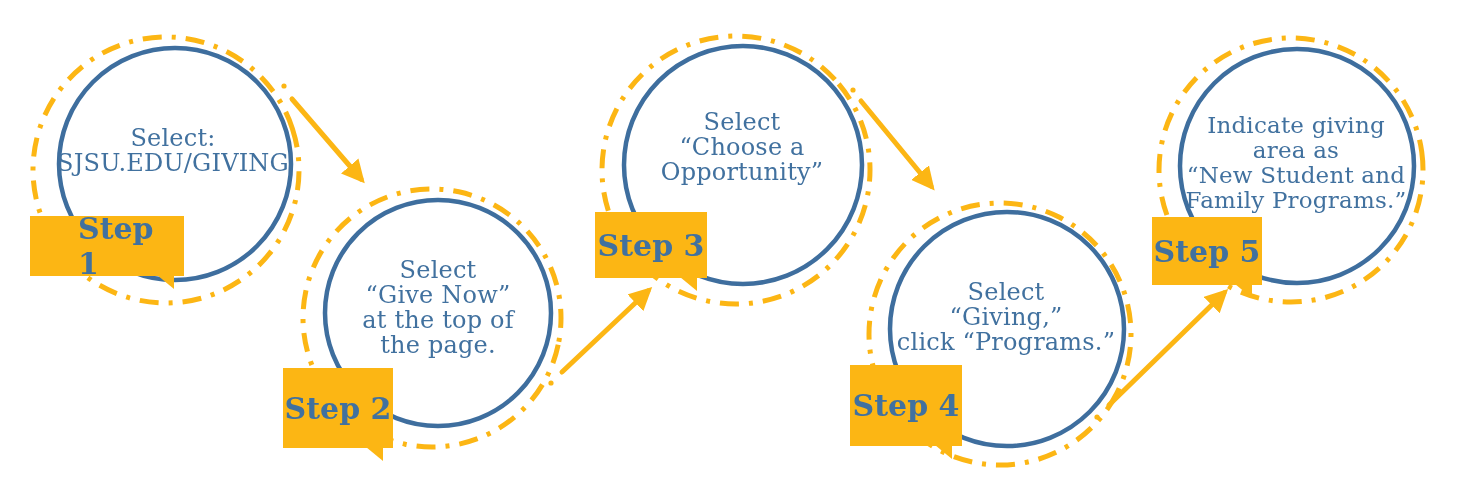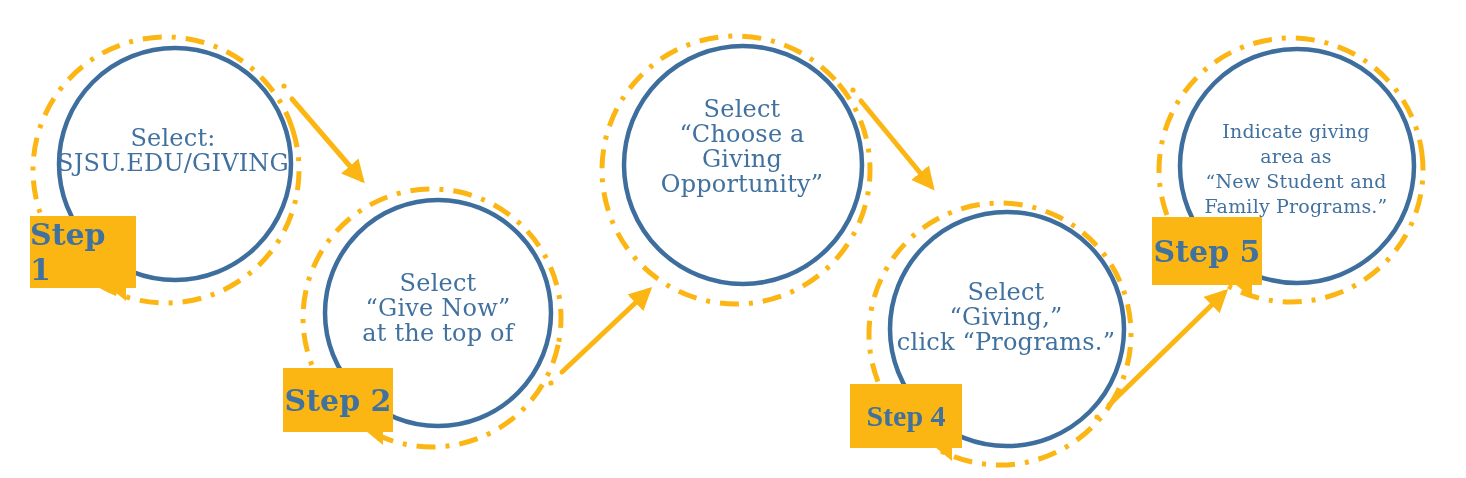--- a/index.html
+++ b/index.html
@@ -68,7 +68,7 @@
   #text-2 { left: 438px;  top: 308px; }
   #text-3 { left: 742px;  top: 147px; }
   #text-4 { left: 1006px; top: 317px; }
-  #text-5 { left: 1296px; top: 169px; font-size: 19px; }
+  #text-5 { left: 1296px; top: 163px; font-size: 23px; }
 </style>
 </head>
 <body>

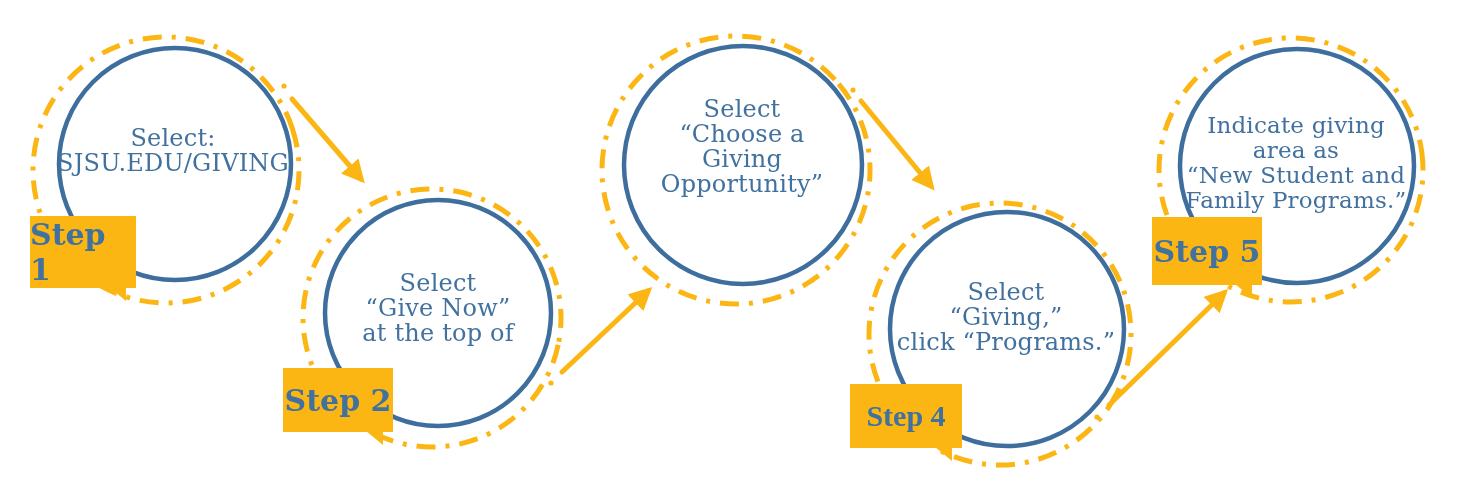--- a/index.html
+++ b/index.html
@@ -129,7 +129,6 @@
   <div class="circle-text" id="text-3">
     <div class="line"><span>Select</span></div>
     <div class="line"><span class="b">“Choose a</span></div>
-    <div class="line"><span class="b">Giving</span></div>
     <div class="line"><span class="b">Opportunity”</span></div>
   </div>
 

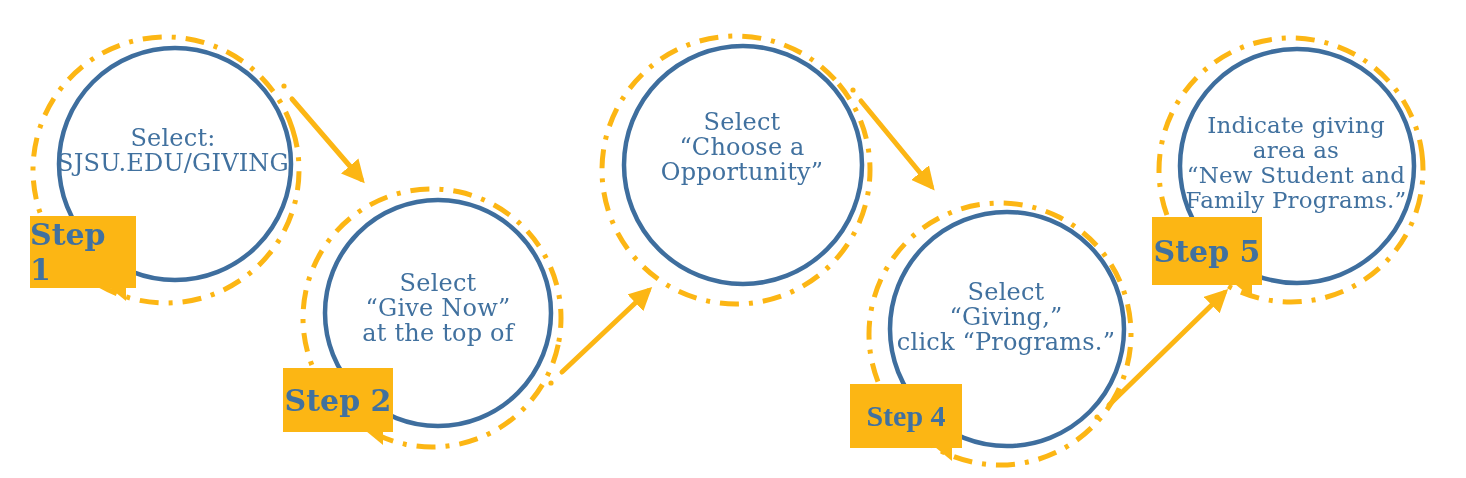--- a/index.html
+++ b/index.html
@@ -58,7 +58,7 @@
     border-left: 17px solid transparent;
   }
   
-  #badge-1 { left: 30px;   top: 216px; width: 106px; height: 72px; }
+  #badge-1 { left: 30px;   top: 216px; width: 106px; height: 60px; padding-left: 48px; }
   #badge-2 { left: 283px;  top: 368px; width: 110px; height: 64px; }
   #badge-3 { left: 595px;  top: 212px; width: 112px; height: 66px; }
   #badge-4 { left: 850px;  top: 384px; width: 112px; height: 64px; font-family: Liberation Serif, serif; }

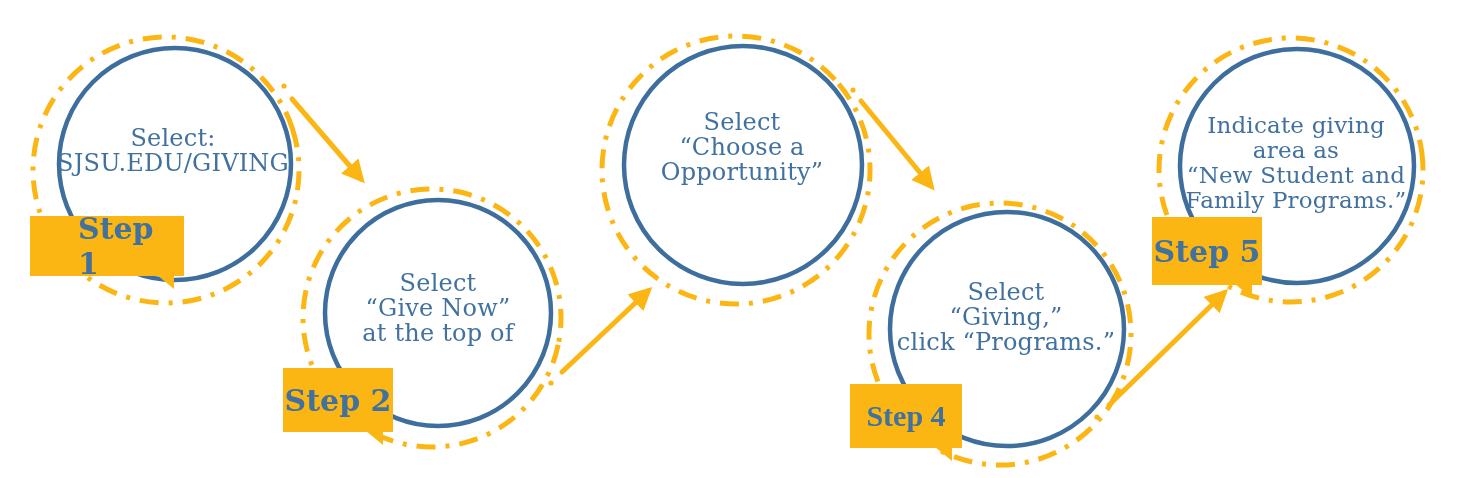--- a/index.html
+++ b/index.html
@@ -151,6 +151,9 @@
   <div class="badge" id="badge-2">
     <span>Step 2</span>
   </div>
+  <div class="badge" id="badge-3">
+    <span>Step 3</span>
+  </div>
   <div class="badge" id="badge-4">
     <span>Step 4</span>
   </div>

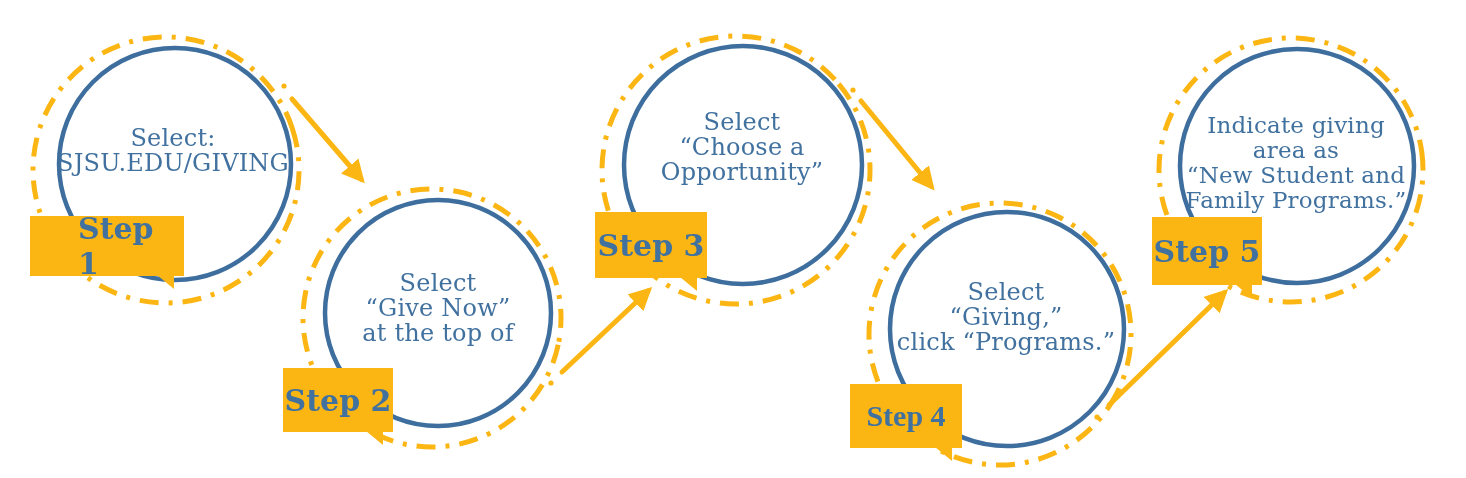--- a/index.html
+++ b/index.html
@@ -124,6 +124,7 @@
     <div class="line"><span>Select</span></div>
     <div class="line"><span class="b">“Give Now”</span></div>
     <div class="line"><span>at the top of</span></div>
+    <div class="line"><span>the page.</span></div>
   </div>
 
   <div class="circle-text" id="text-3">

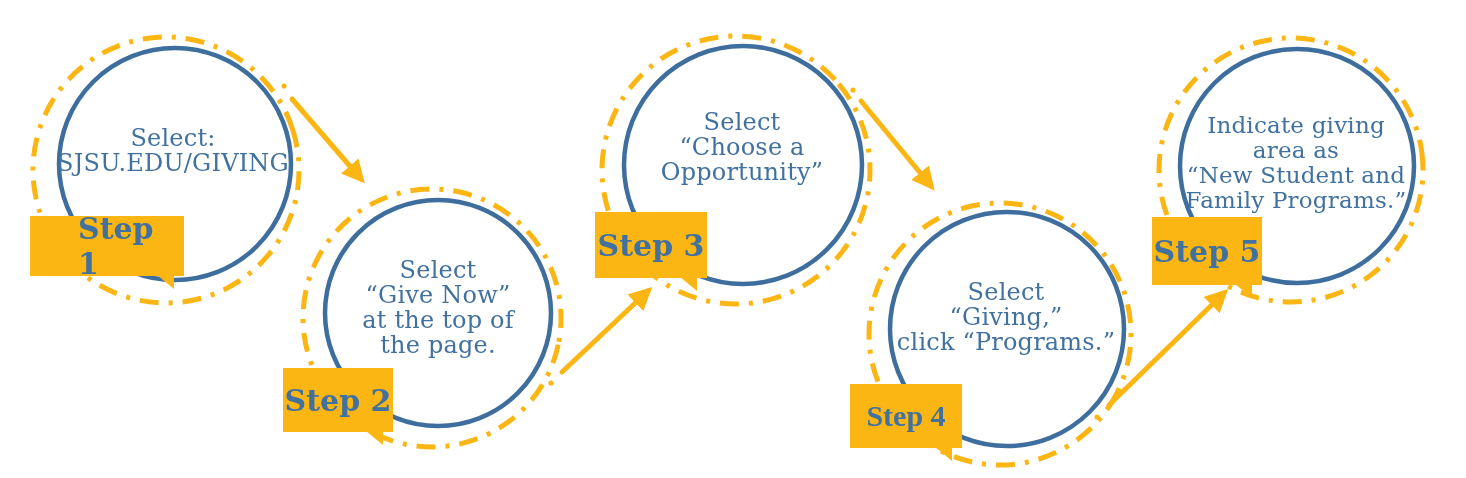--- a/index.html
+++ b/index.html
@@ -59,7 +59,7 @@
   }
   
   #badge-1 { left: 30px;   top: 216px; width: 106px; height: 60px; padding-left: 48px; }
-  #badge-2 { left: 283px;  top: 368px; width: 110px; height: 64px; }
+  #badge-2 { left: 283px;  top: 368px; width: 110px; height: 80px; }
   #badge-3 { left: 595px;  top: 212px; width: 112px; height: 66px; }
   #badge-4 { left: 850px;  top: 384px; width: 112px; height: 64px; font-family: Liberation Serif, serif; }
   #badge-5 { left: 1152px; top: 217px; width: 110px; height: 68px; justify-content: center; }

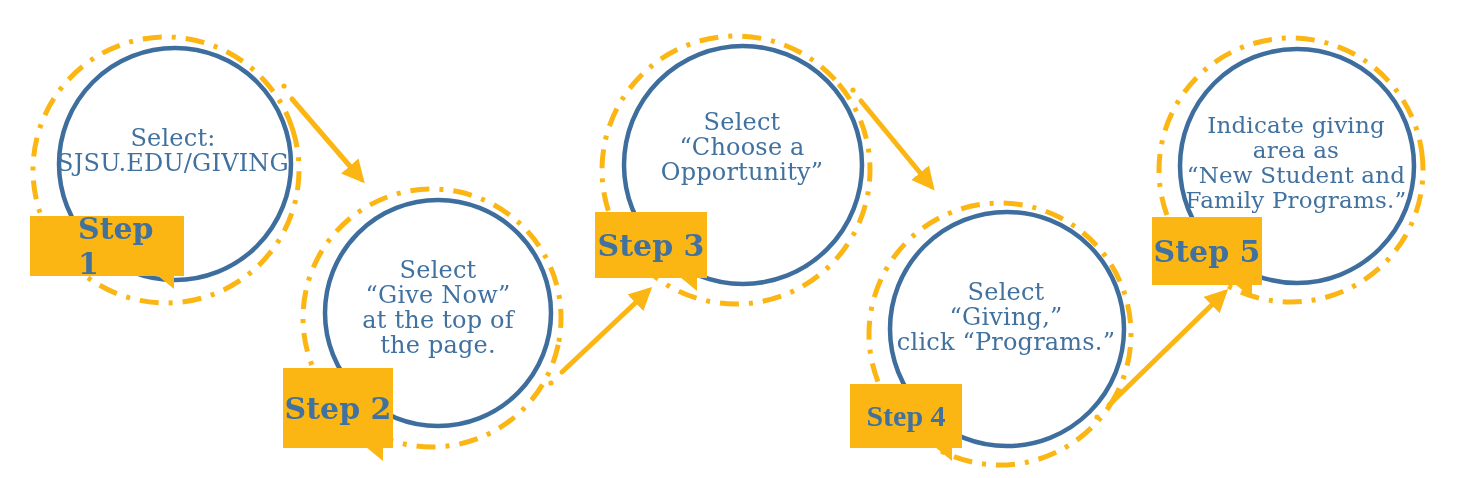--- a/index.html
+++ b/index.html
@@ -61,7 +61,7 @@
   #badge-1 { left: 30px;   top: 216px; width: 106px; height: 60px; padding-left: 48px; }
   #badge-2 { left: 283px;  top: 368px; width: 110px; height: 80px; }
   #badge-3 { left: 595px;  top: 212px; width: 112px; height: 66px; }
-  #badge-4 { left: 850px;  top: 384px; width: 112px; height: 64px; font-family: Liberation Serif, serif; }
+  #badge-4 { left: 850px;  top: 365px; width: 112px; height: 81px; }
   #badge-5 { left: 1152px; top: 217px; width: 110px; height: 68px; justify-content: center; }
   
   #text-1 { left: 173px;  top: 151px; }

